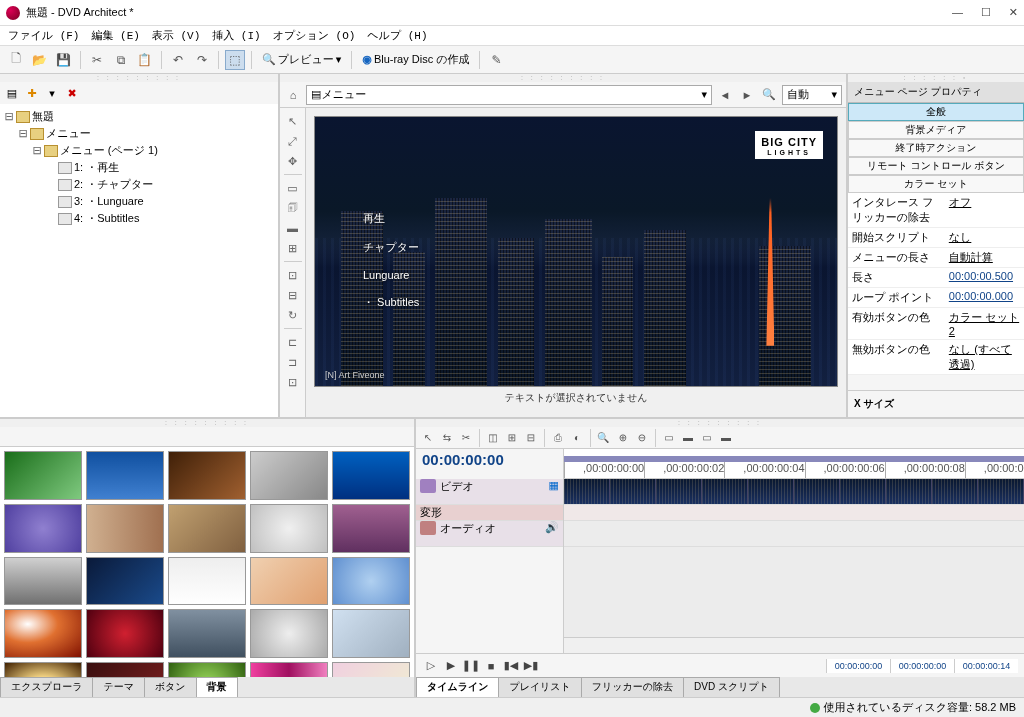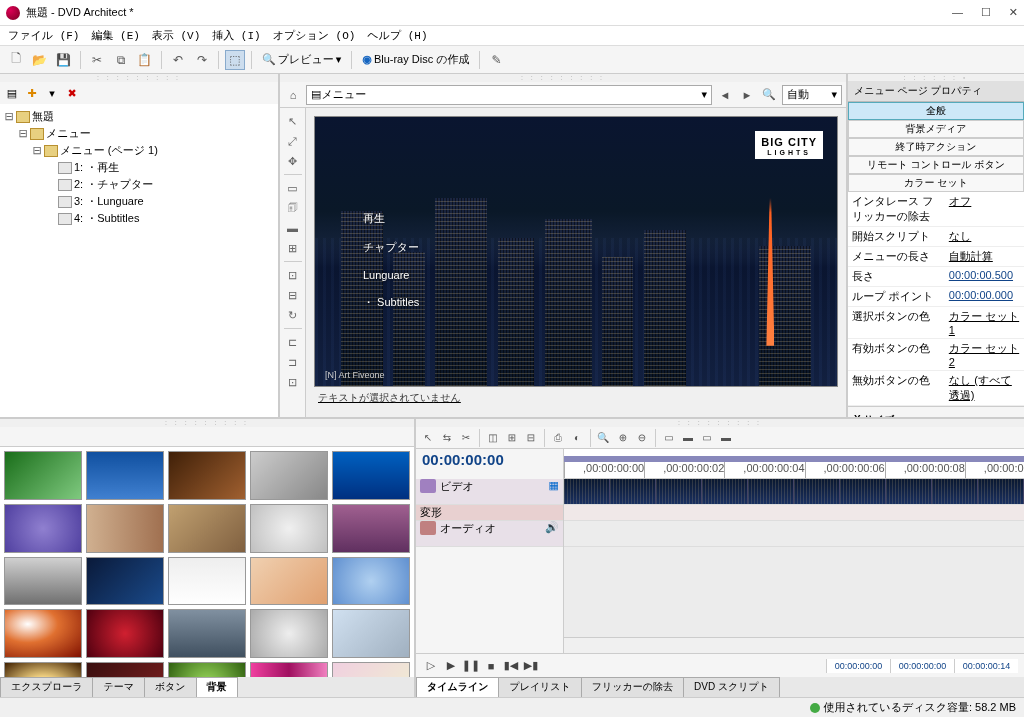--- a/index.html
+++ b/index.html
@@ -41,7 +41,7 @@
 .tool-col { width:26px; background:#f5f5f5; display:flex; flex-direction:column; align-items:center; gap:2px; padding:4px 0; border-right:1px solid #ccc; }
 .tool-col .t { width:18px; height:18px; display:flex; align-items:center; justify-content:center; cursor:pointer; color:#666; }
 .tool-col .tsep2 { width:18px; height:1px; background:#ccc; margin:2px 0; }
-.preview-area { flex:1; padding:8px; display:flex; flex-direction:column;text-decoration:underline; }
+.preview-area { flex:1; padding:8px; display:flex; flex-direction:column; }
 .preview-img { flex:1; background:linear-gradient(180deg,#0a1530 0%,#0a1828 35%,#1a2845 55%,#2a3a60 75%,#1a3050 100%); position:relative; border:1px solid #888; }
 .cityscape { position:absolute; bottom:0; left:0; right:0; height:55%; background:
   repeating-linear-gradient(90deg, rgba(100,150,255,.05) 0px, rgba(100,150,255,.05) 3px, transparent 3px, transparent 8px),

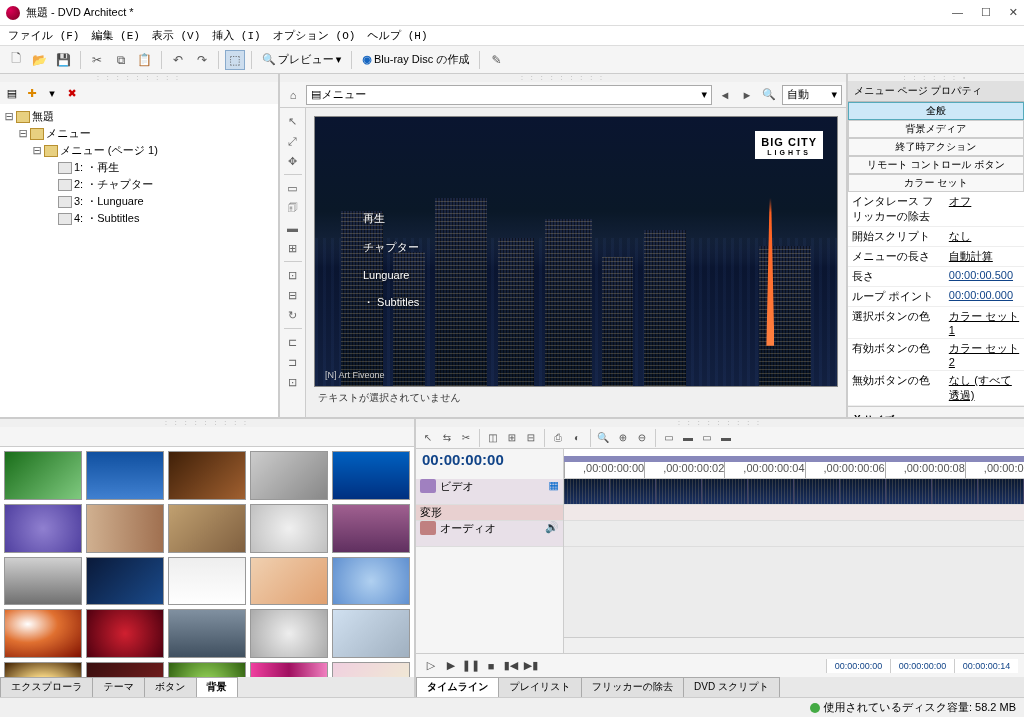--- a/index.html
+++ b/index.html
@@ -292,10 +292,6 @@
         <div class="prop-row">
           <div class="k">ループ ポイント</div>
           <div class="v tc">00:00:00.000</div>
-        </div>
-        <div class="prop-row">
-          <div class="k">選択ボタンの色</div>
-          <div class="v ">カラー セット 1</div>
         </div>
         <div class="prop-row">
           <div class="k">有効ボタンの色</div>

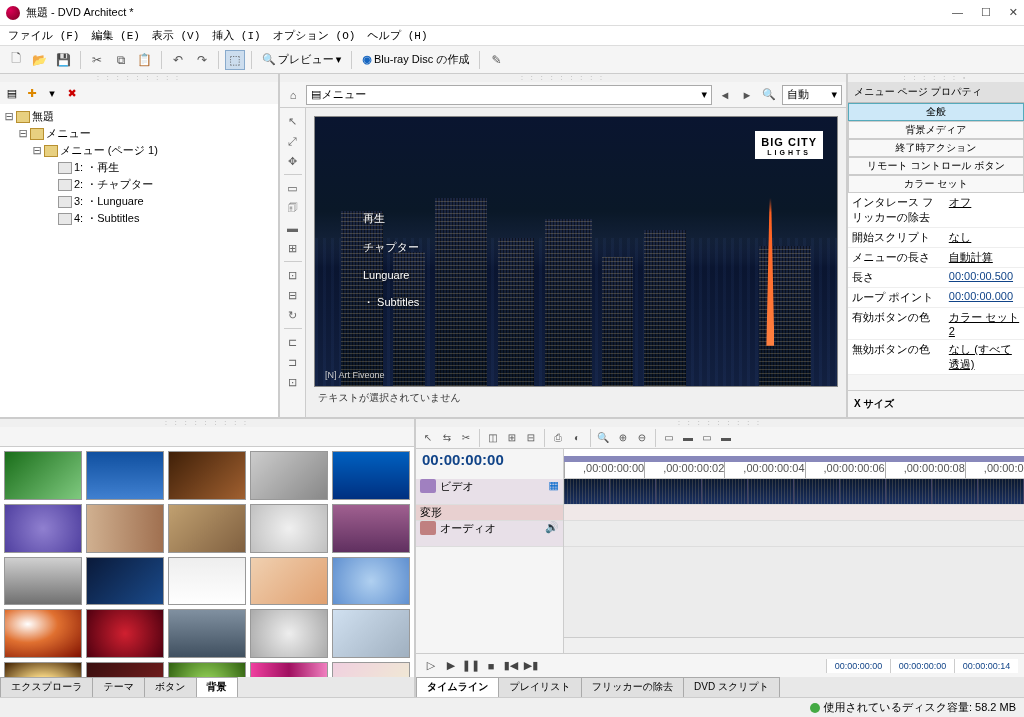--- a/index.html
+++ b/index.html
@@ -54,7 +54,7 @@
 .menu-items { position:absolute; left:48px; top:35%; color:#fff; font-size:14px; display:flex; flex-direction:column; gap:14px; }
 .menu-items div { text-shadow:0 0 3px #000; }
 .credit { position:absolute; bottom:6px; left:10px; color:#ccc; font-size:9px; }
-.status-txt { text-align:left; padding:4px; font-size:10px; color:#333; }
+.status-txt { text-align:center; padding:4px; font-size:10px; color:#333; }
 
 .right-col { width:178px; background:#f5f5f5; border-left:2px solid #ccc; display:flex; flex-direction:column; }
 .prop-head { background:#e0e0e0; padding:3px 6px; font-size:10px; border-bottom:1px solid #bbb; }

